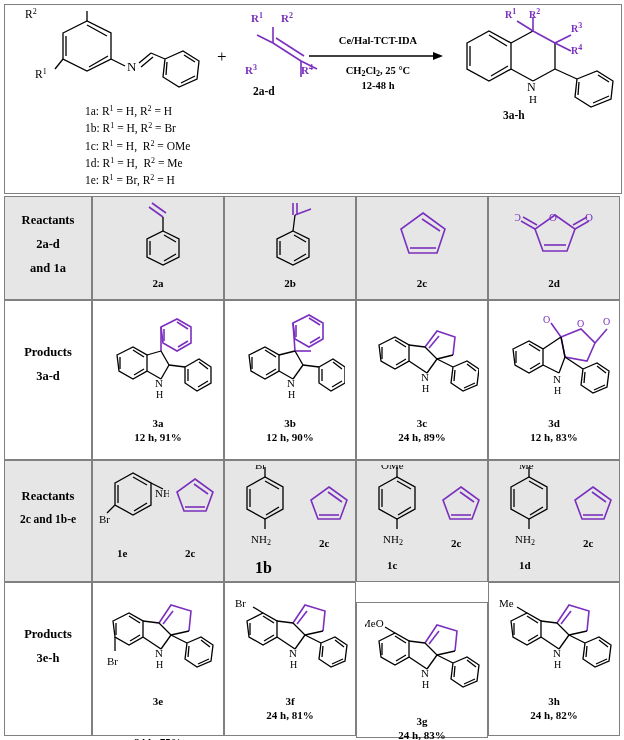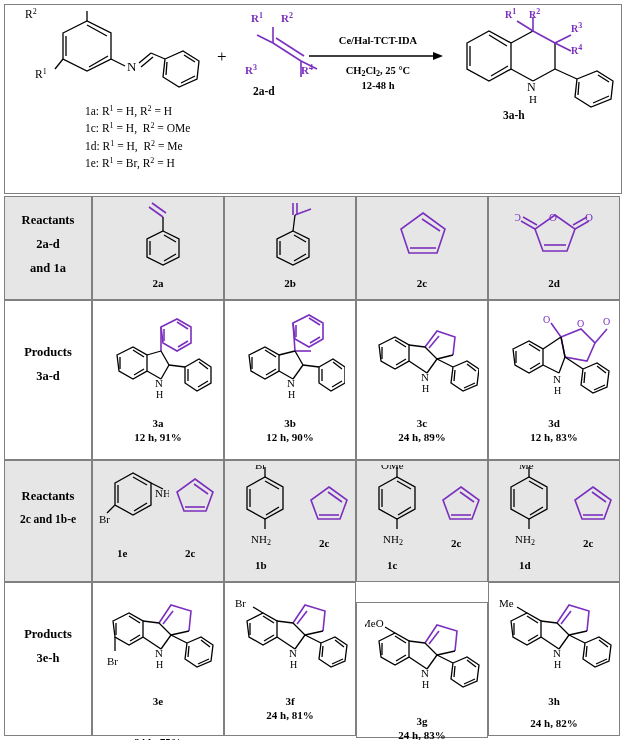--- a/index.html
+++ b/index.html
@@ -70,6 +70,7 @@
 
     <div class="legend">
       <div>1a: R<span class="sup">1</span> = H, R<span class="sup">2</span> = H</div>
+      <div>1b: R<span class="sup">1</span> = H, R<span class="sup">2</span> = Br</div>
       <div>1c: R<span class="sup">1</span> = H,&nbsp; R<span class="sup">2</span> = OMe</div>
       <div>1d: R<span class="sup">1</span> = H,&nbsp; R<span class="sup">2</span> = Me</div>
       <div>1e: R<span class="sup">1</span> = Br, R<span class="sup">2</span> = H</div>

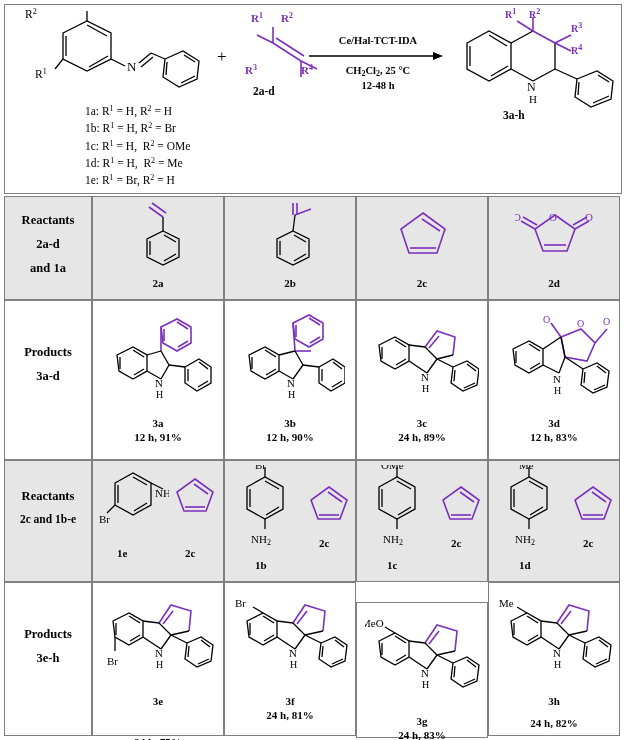--- a/index.html
+++ b/index.html
@@ -389,7 +389,7 @@
           <line x1="10" y1="32" x2="30" y2="32"></line>
         </g>
       </svg>
-      <div style="position:absolute;left:30px;top:98px;font-weight:bold;font-size:11px;">1b</div>
+      <div style="position:absolute;left:30px;top:98px;font-weight:bold;font-size:16px;">1b</div>
       <div style="position:absolute;left:94px;top:76px;font-weight:bold;font-size:11px;">2c</div>
     </div>
 

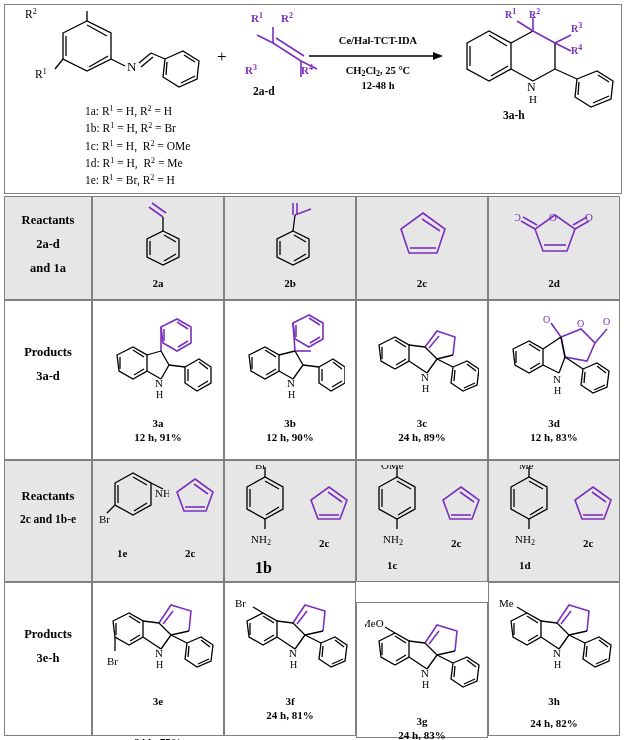--- a/index.html
+++ b/index.html
@@ -569,7 +569,7 @@
         <text x="55" y="79" font-family="Liberation Serif, serif" font-size="10" fill="#000">H</text>
       </svg>
       <div class="cap" style="top:112px;">3h</div>
-      <div class="cap" style="top:134px;">24 h, 82%</div>
+      <div class="cap" style="top:126px;">24 h, 82%</div>
     </div>
   </div>
 

